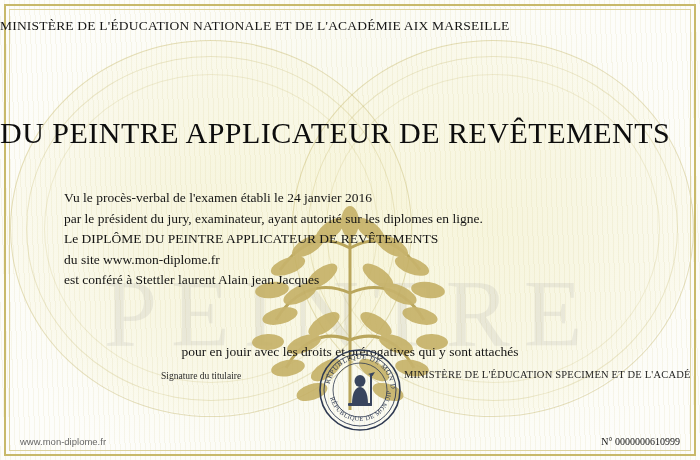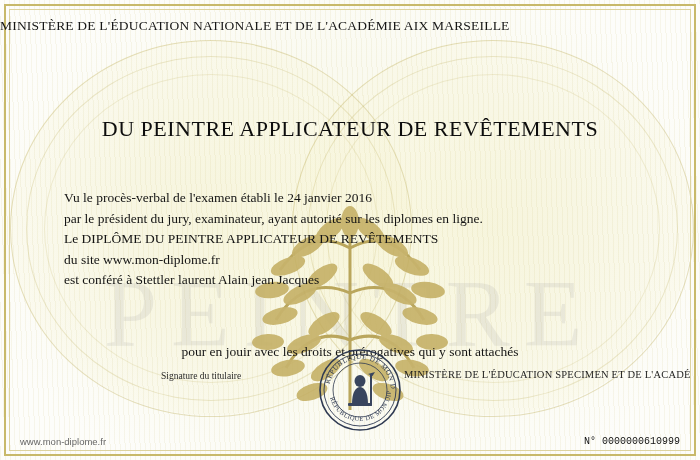--- a/index.html
+++ b/index.html
@@ -126,8 +126,7 @@
     position: absolute;
     top: 116px;
     left: 0; right: 0;
-    text-align: center;
-    font-size: 22px;
+    font-size: 30px;
     letter-spacing: 0.5px;
     color: #0d0d0d;
     white-space: nowrap;

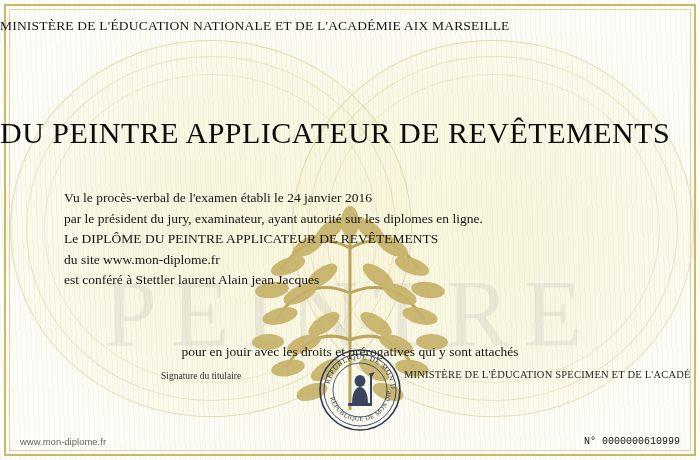--- a/index.html
+++ b/index.html
@@ -186,7 +186,7 @@
     bottom: 13px;
     font-size: 10px;
     color: #111;
-    font-family: Liberation Mono, monospace;
+    font-family: Liberation Serif, serif;
     padding-left: 48px;
   }
 </style>

